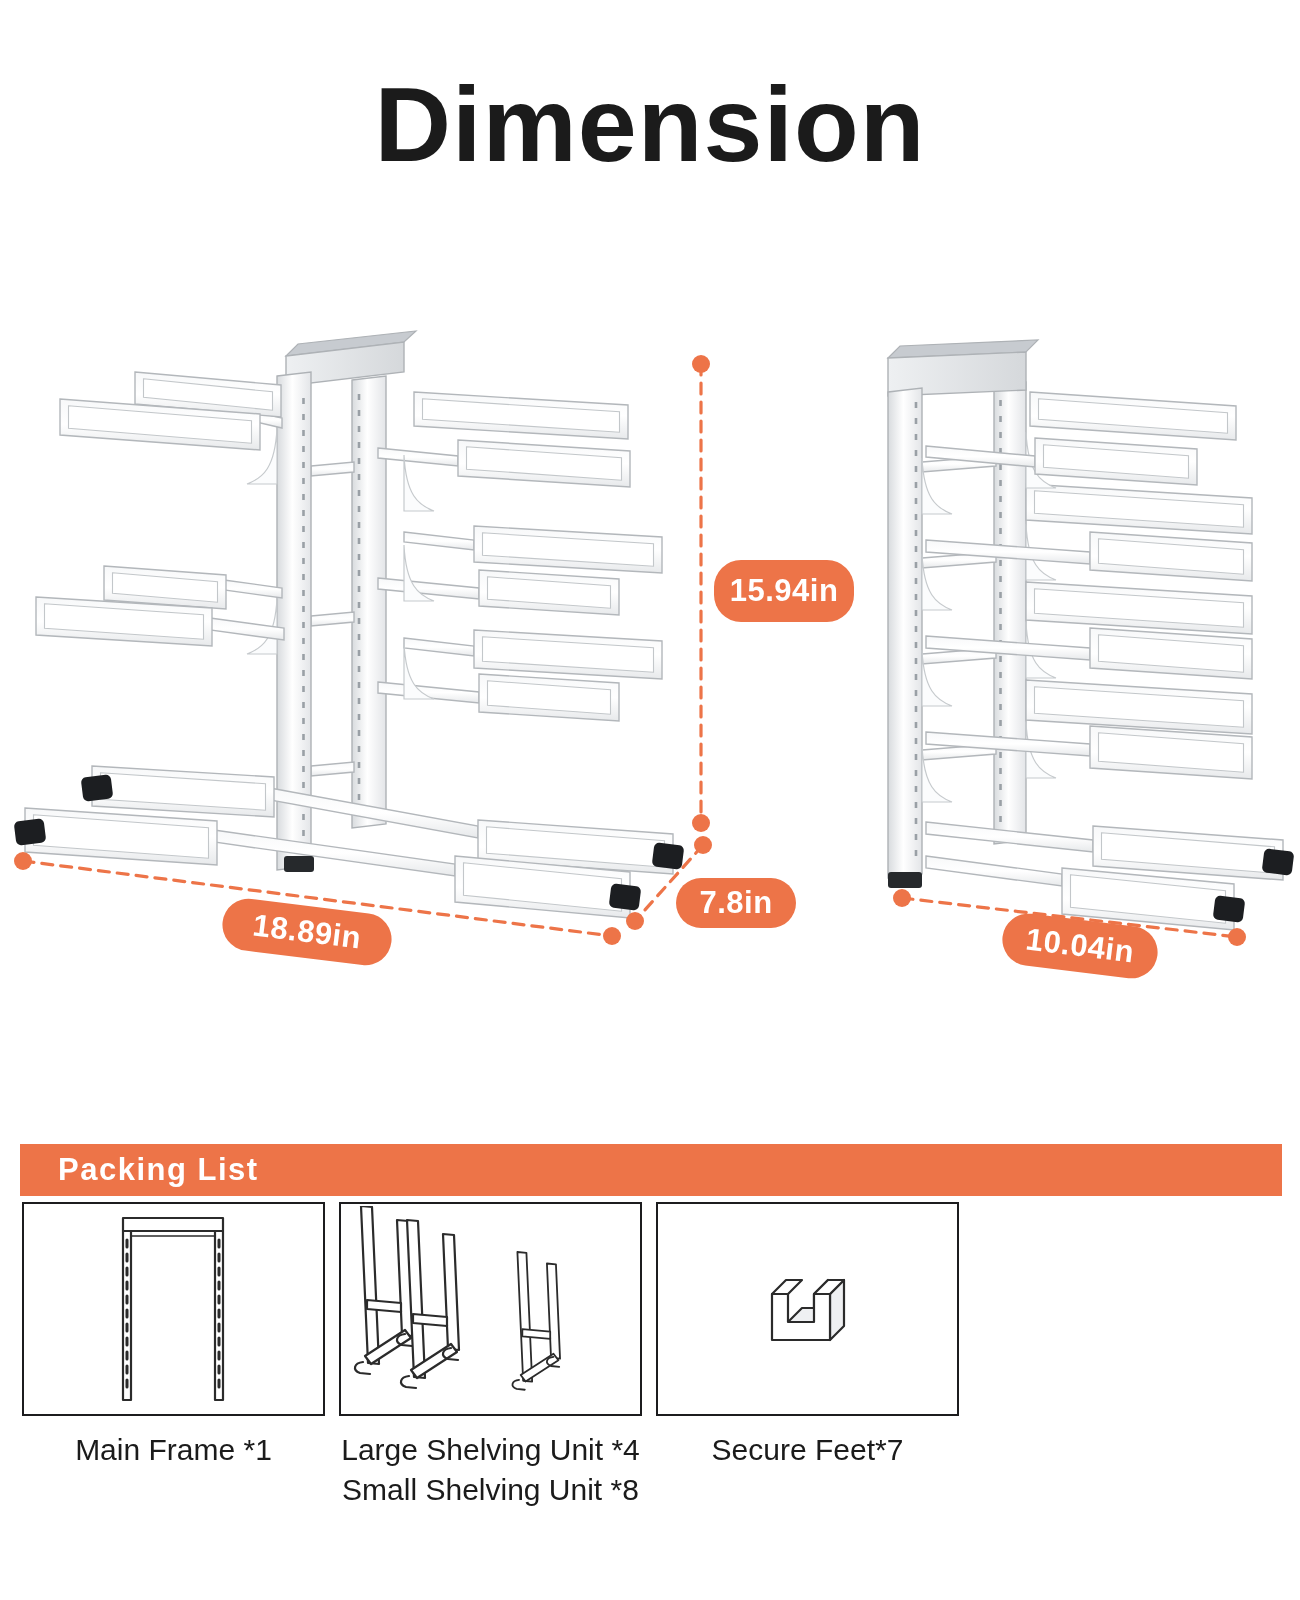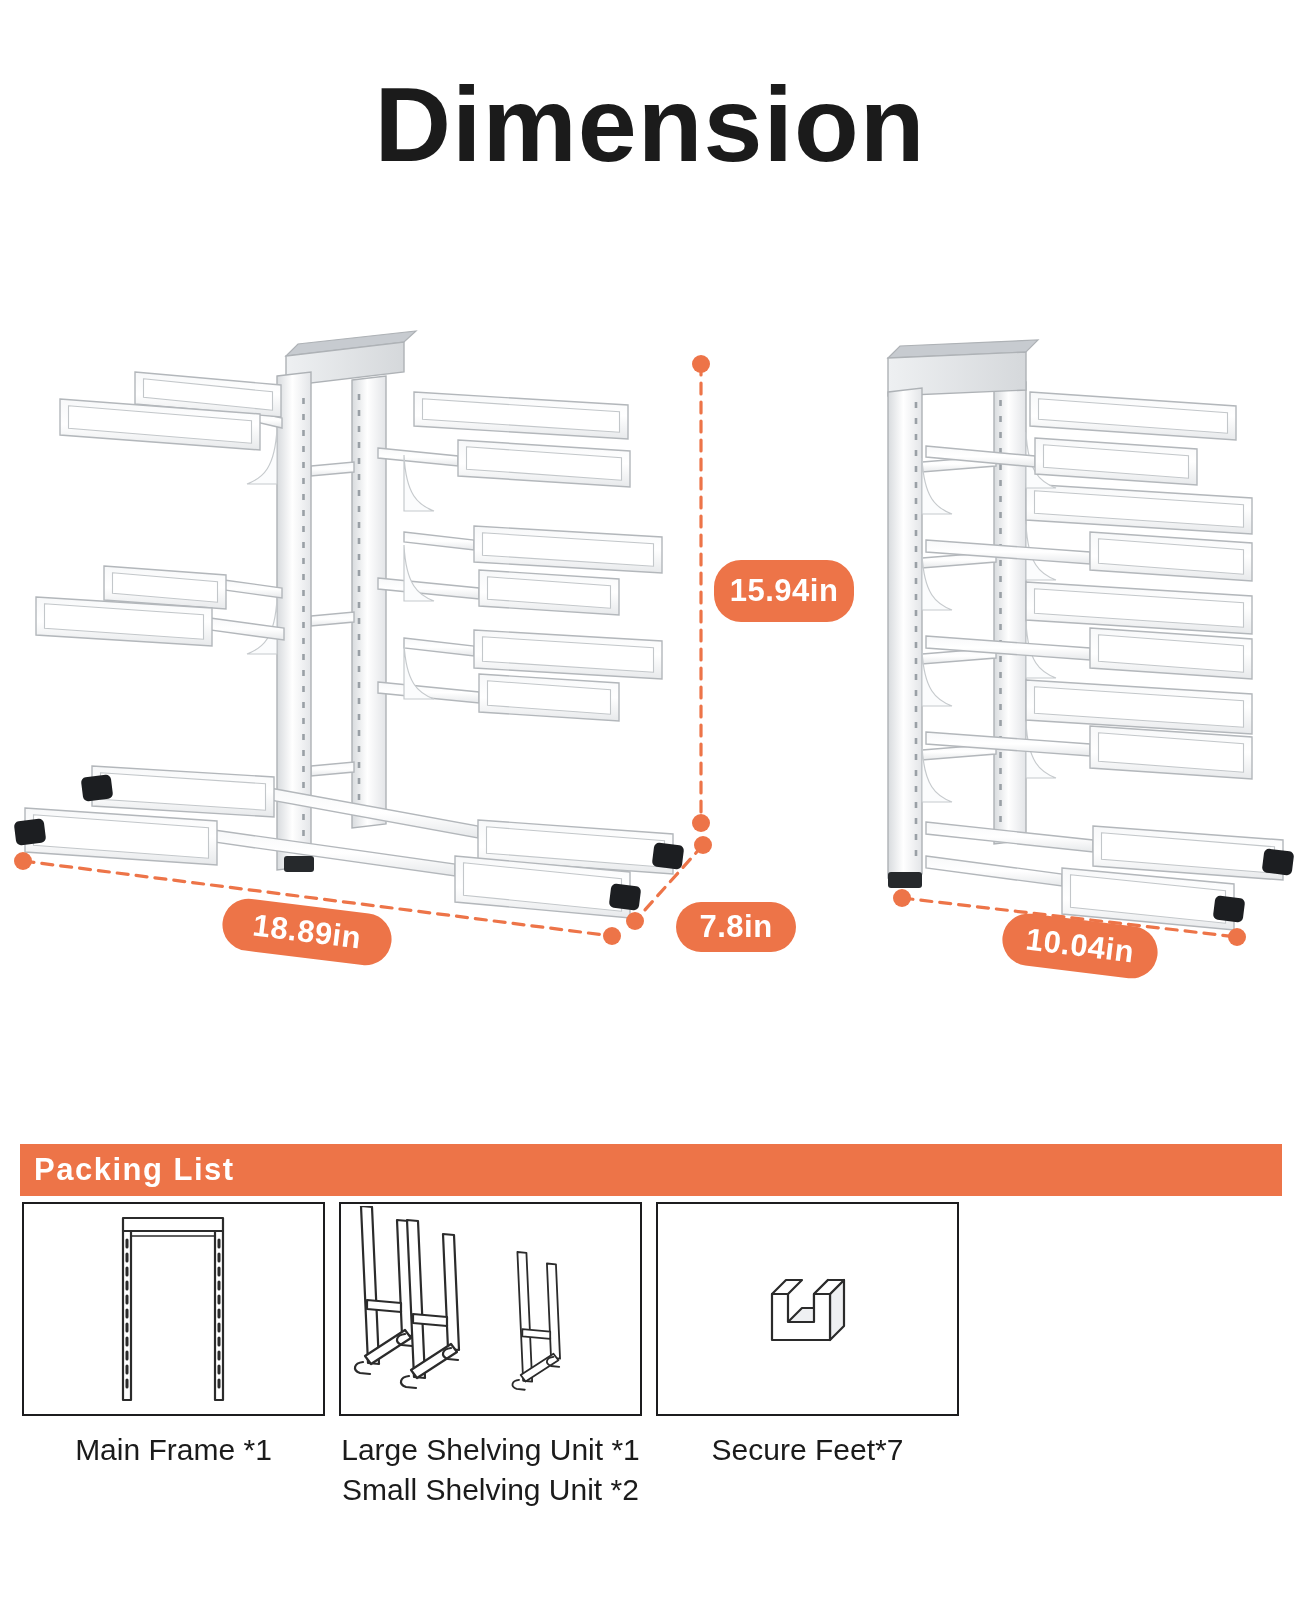--- a/index.html
+++ b/index.html
@@ -211,7 +211,7 @@
 <div class="abs title">Dimension</div>
 
 <div class="badge" style="left:714px;top:560px;width:140px;height:62px;">15.94in</div>
-<div class="badge" style="left:676px;top:878px;width:120px;height:50px;margin-top:24px;">7.8in</div>
+<div class="badge" style="left:676px;top:878px;width:120px;height:50px;">7.8in</div>
 <div class="badge rot" style="left:222px;top:906px;width:170px;height:52px;">18.89in</div>
 <div class="badge rot" style="left:1002px;top:920px;width:156px;height:52px;">10.04in</div>
 

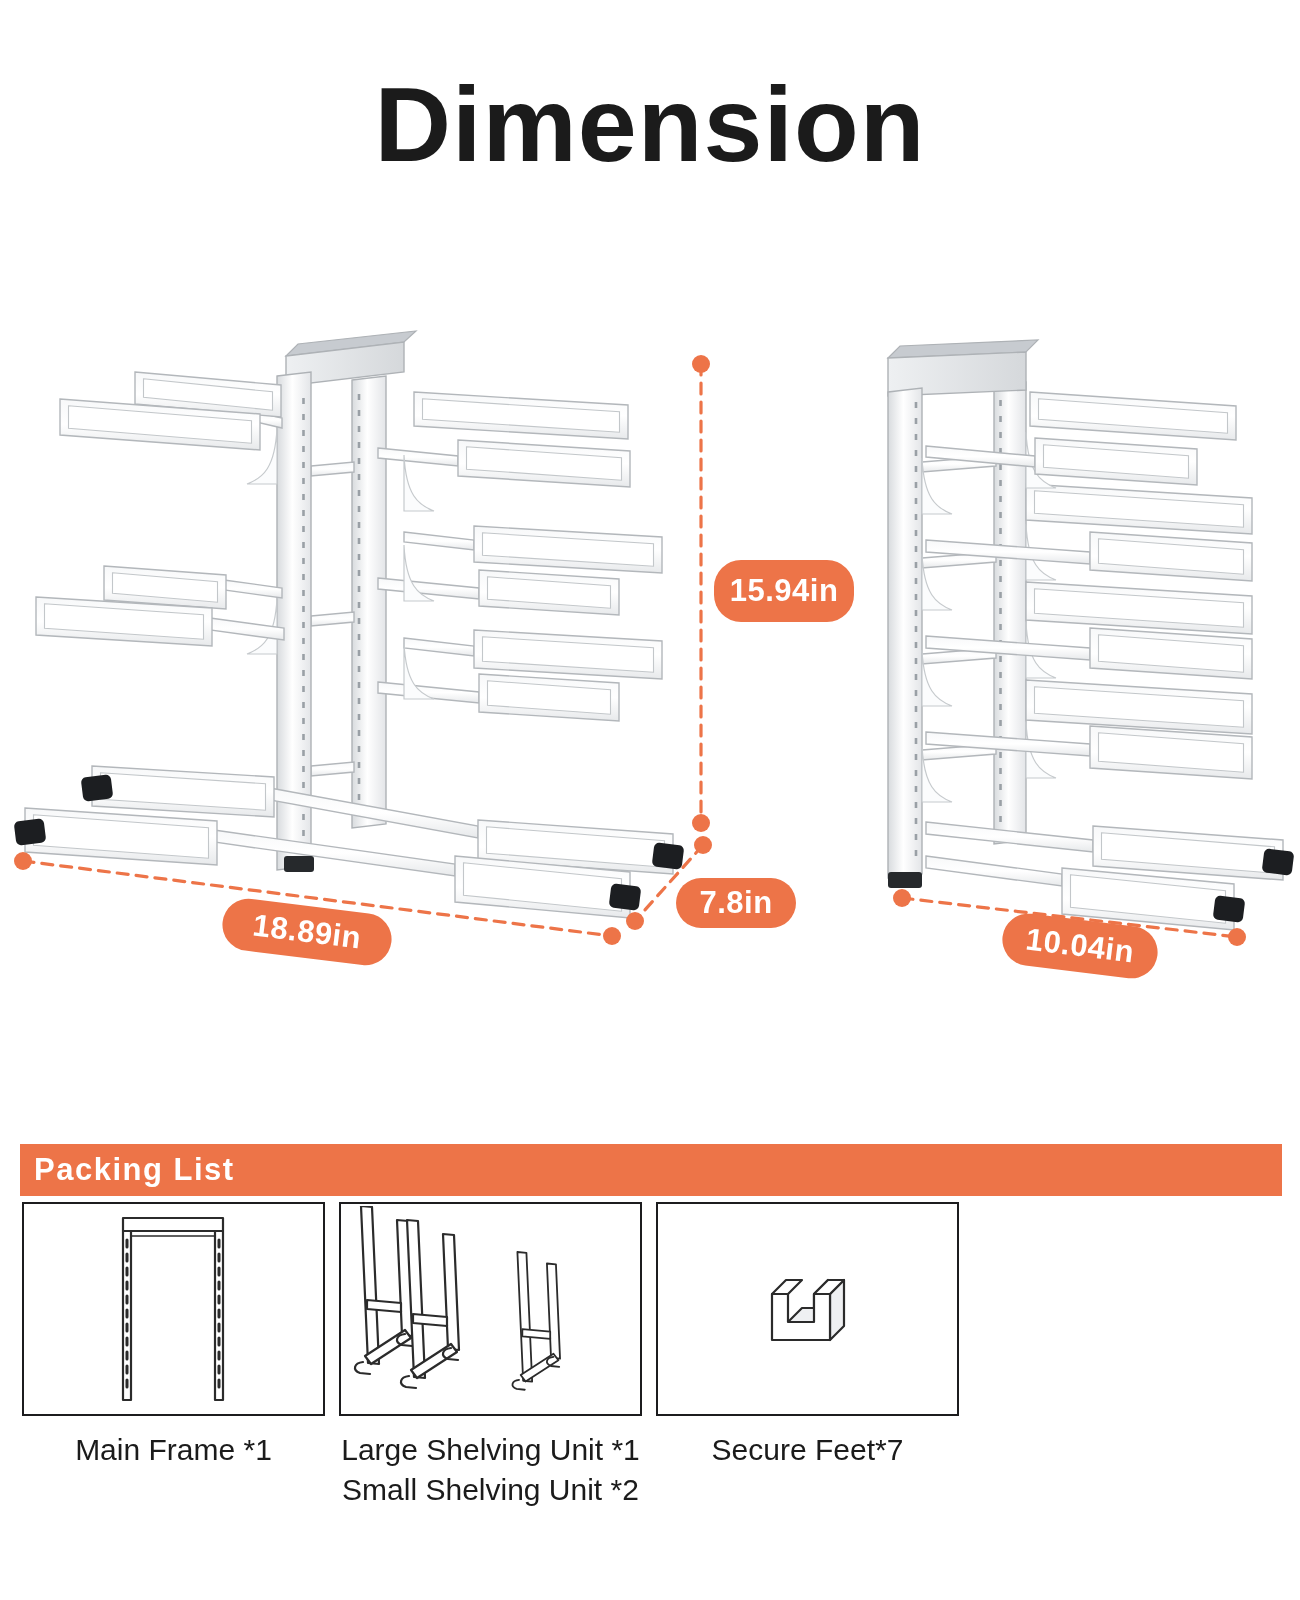--- a/index.html
+++ b/index.html
@@ -37,7 +37,7 @@
   
   .plh{left:20px;top:1144px;width:1262px;height:52px;background:var(--accent);
        display:flex;align-items:center;z-index:4;}
-  .plh span{color:#fff;font-weight:bold;font-size:31px;letter-spacing:1.5px;padding-left:14px;}
+  .plh span{color:#fff;font-weight:bold;font-size:31px;letter-spacing:1.5px;padding-left:38px;}
   .pack-row{left:22px;top:1202px;width:1256px;display:flex;gap:14px;z-index:4;}
   .pack-item{width:303px;display:flex;flex-direction:column;align-items:center;}
   .pack-box{width:299px;height:210px;border:2px solid #1c1c1e;background:#fff;

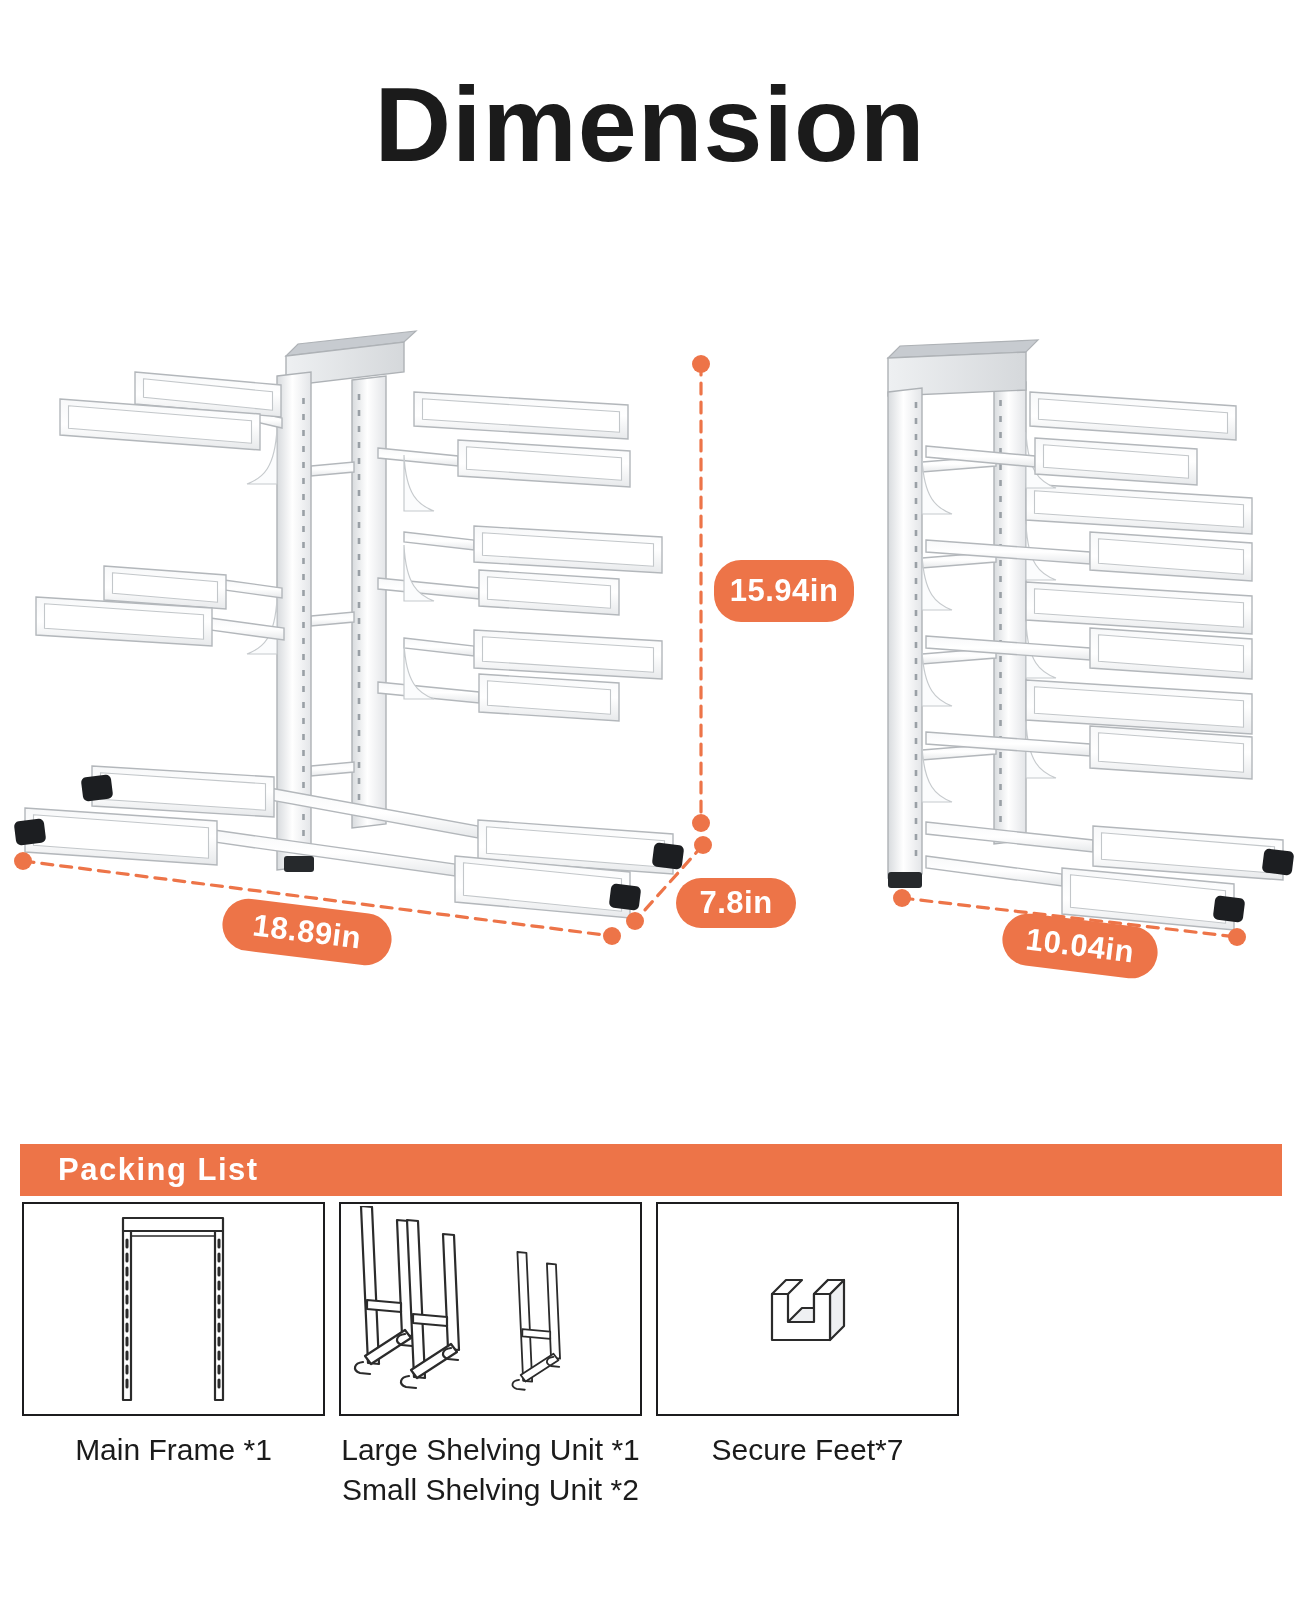--- a/index.html
+++ b/index.html
@@ -252,7 +252,7 @@
         <use href="#shelf-unit" transform="translate(160,46) scale(0.82)"></use>
       </svg>
     </div>
-    <div class="pack-label">Large Shelving Unit *1</div>
+    <div class="pack-label">Large Shelving Unit *4</div>
     <div class="pack-label" style="margin-top:0;">Small Shelving Unit *2</div>
   </div>
 

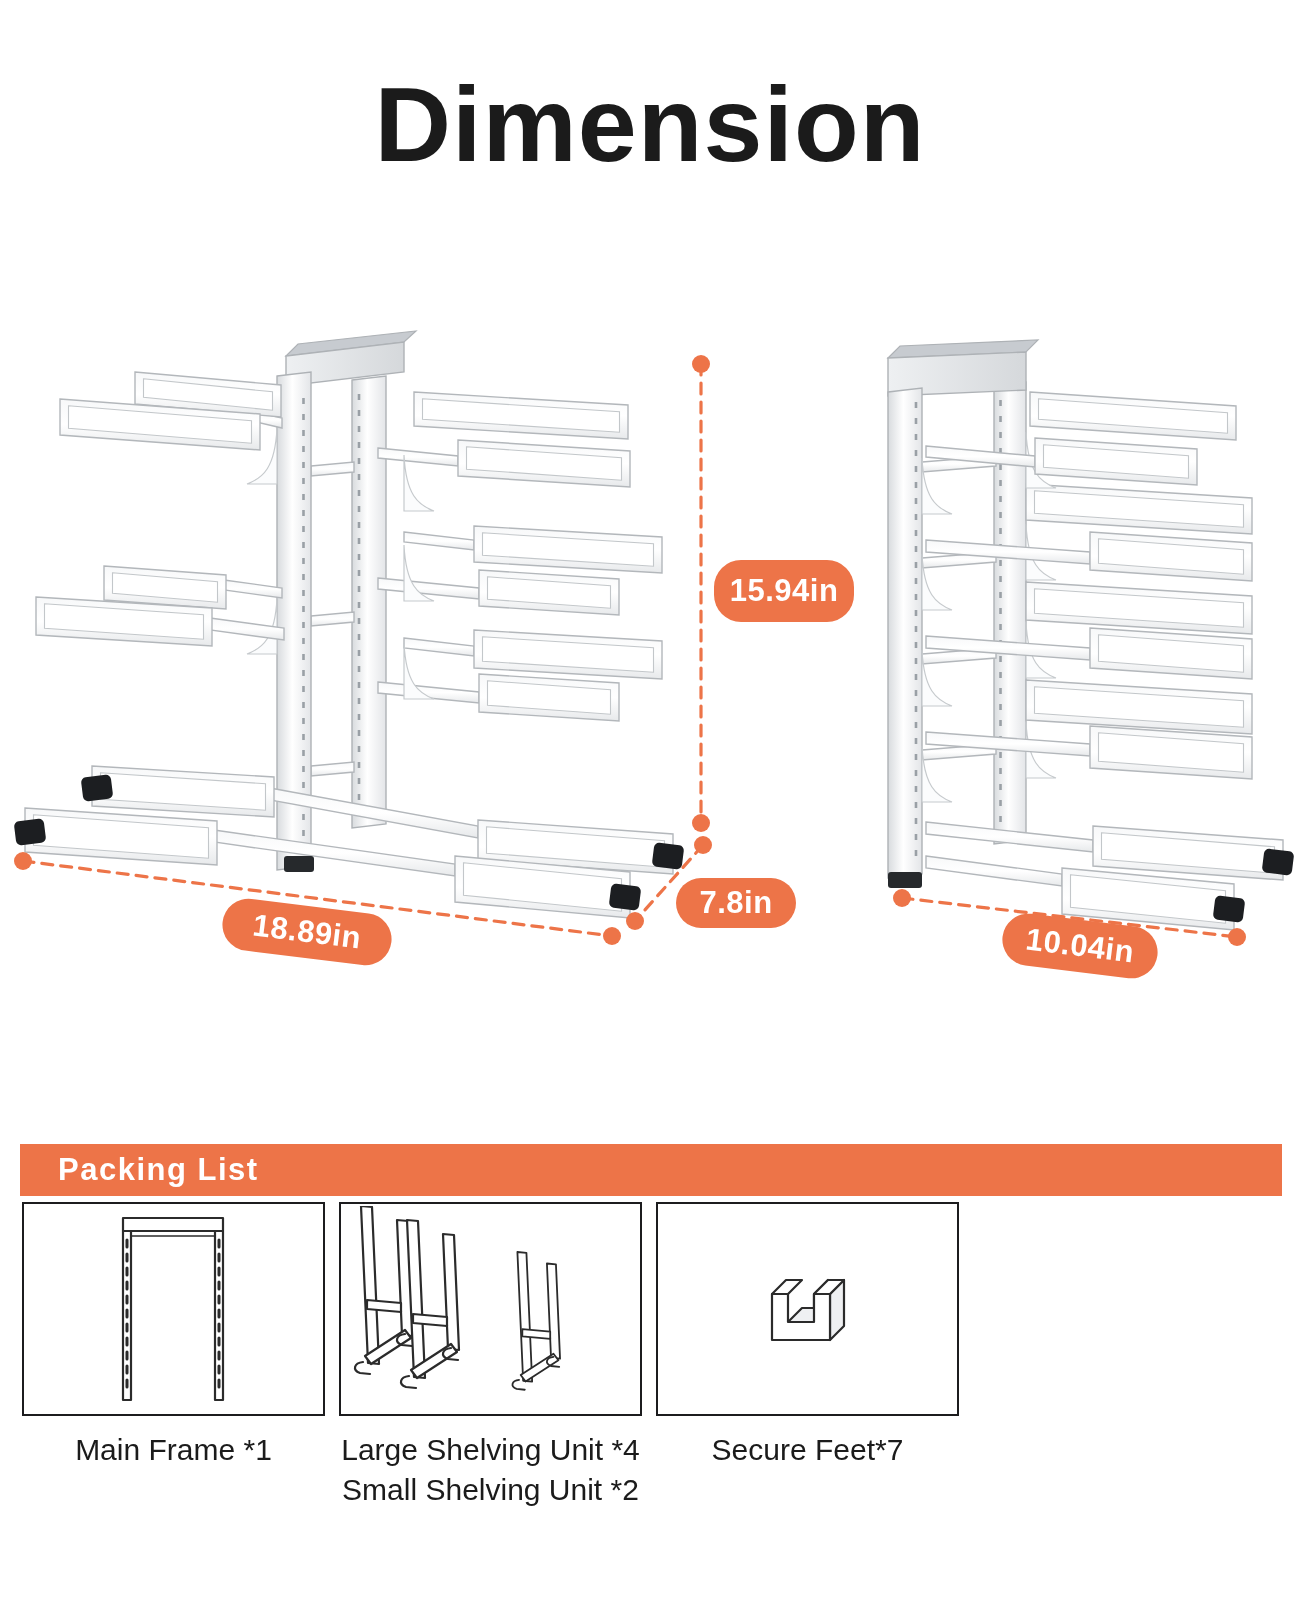--- a/index.html
+++ b/index.html
@@ -253,7 +253,7 @@
       </svg>
     </div>
     <div class="pack-label">Large Shelving Unit *4</div>
-    <div class="pack-label" style="margin-top:0;">Small Shelving Unit *2</div>
+    <div class="pack-label" style="margin-top:0;">Small Shelving Unit *8</div>
   </div>
 
   <div class="pack-item">

